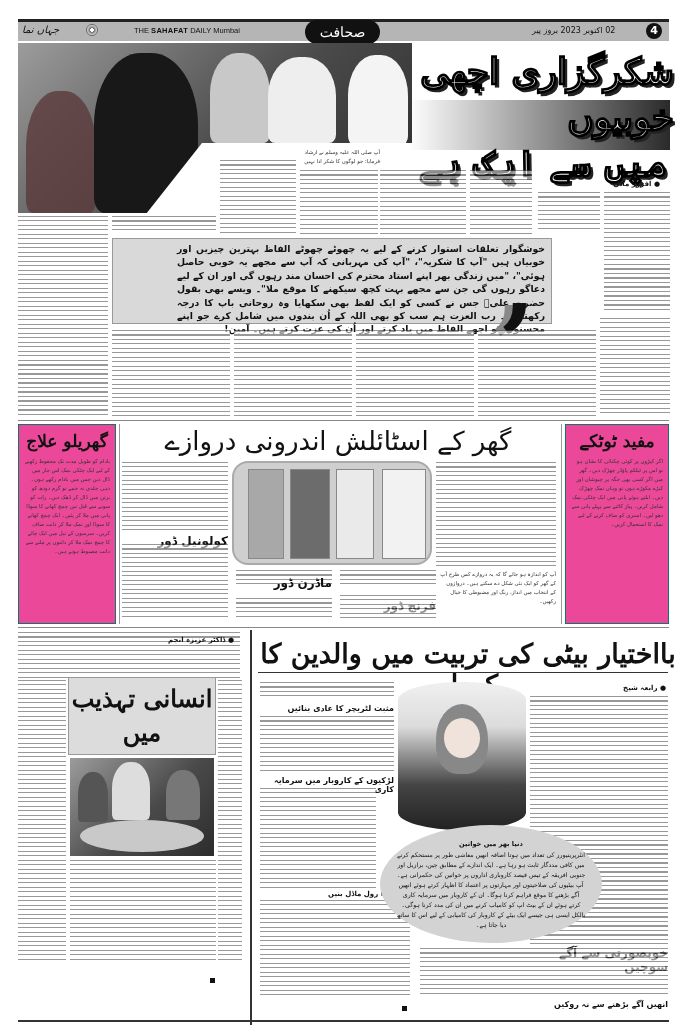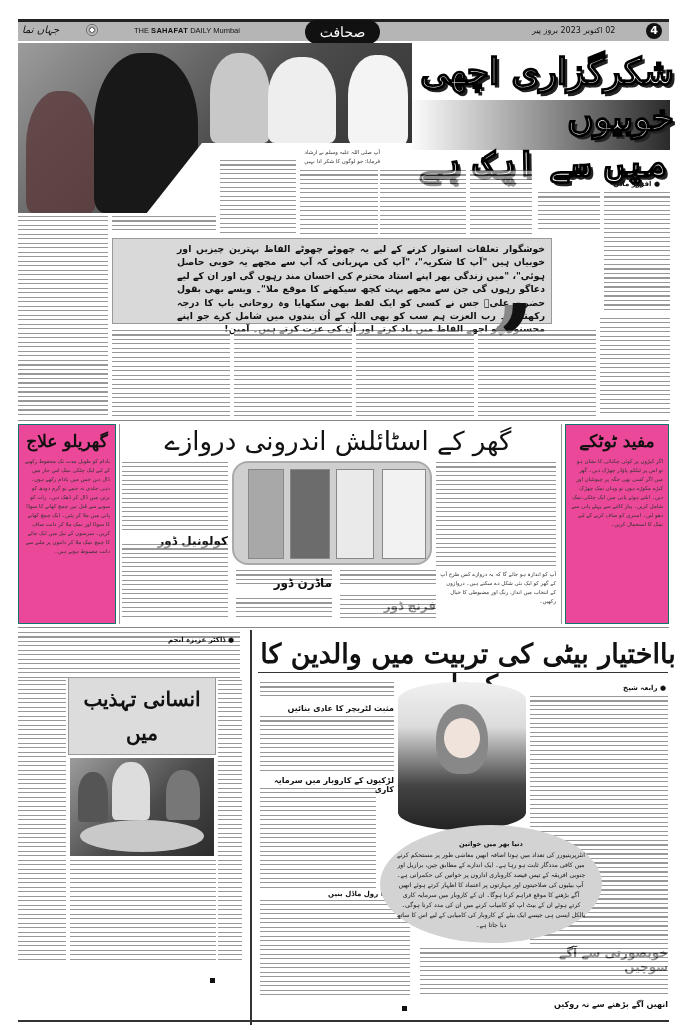--- a/index.html
+++ b/index.html
@@ -151,7 +151,7 @@
 <div class="abs lines" style="left:18px;top:632px;width:222px;height:46px;"></div>
 <div class="abs byline rtl" style="left:140px;top:636px;width:94px;">● <span>ڈاکٹر عزیزہ انجم</span></div>
 <div class="abs box-ws">
-  <div style="font-size:20px;line-height:34px;margin-top:4px;">انسانی تہذیب میں</div>
+  <div style="font-size:24px;line-height:34px;margin-top:4px;">انسانی تہذیب میں</div>
   <div style="font-size:20px;line-height:34px;">عورت کا کردار</div>
 </div>
 <div class="abs lines" style="left:18px;top:680px;width:48px;height:282px;"></div>

